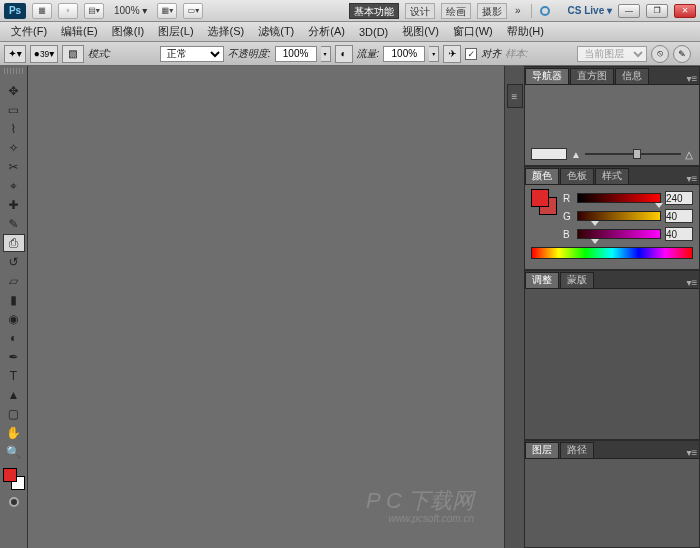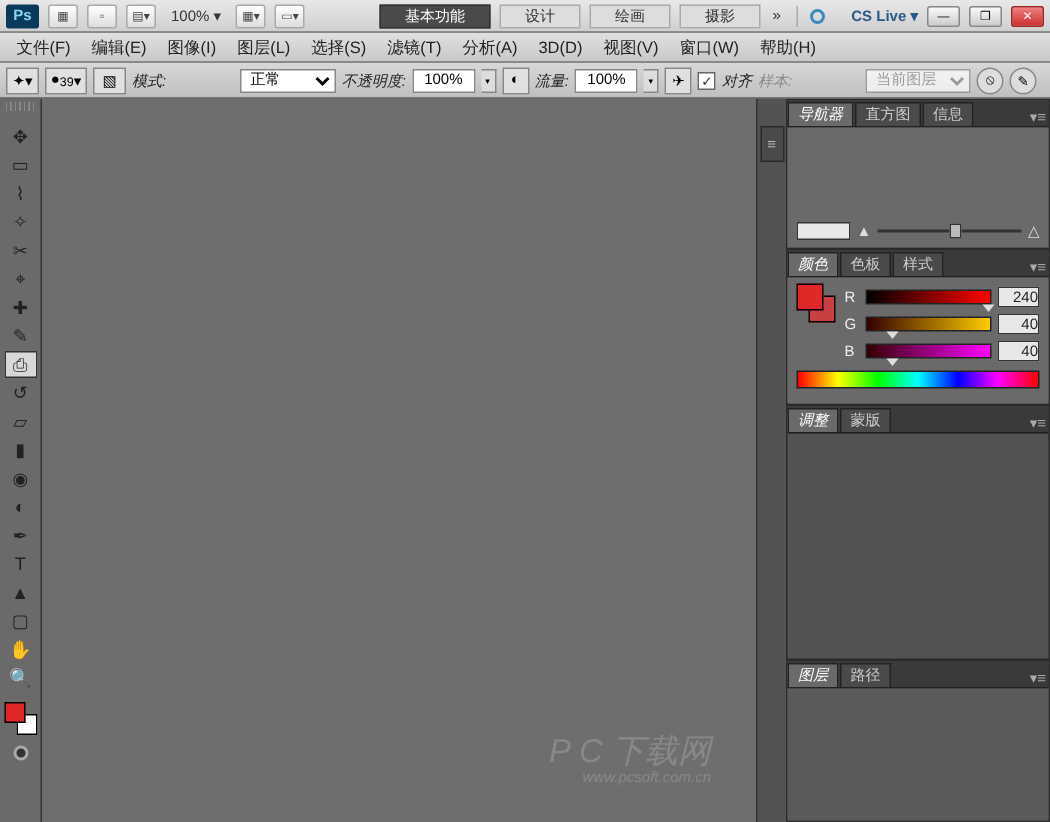--- a/index.html
+++ b/index.html
@@ -11,7 +11,7 @@
 .ab-btn { width: 20px; height: 16px; border: 1px solid #aaa; background: linear-gradient(#fff,#ddd); border-radius: 2px; display: flex; align-items: center; justify-content: center; font-size: 8px; color: #444; }
 .ab-zoom { font-size: 10px; color: #333; padding: 0 4px; }
 .ab-spacer { flex: 1; }
-.ws-tab { height: 16px; padding: 0 16px; font-size: 10px; line-height: 16px; color: #333; background: #ddd; border: 1px solid #aaa; }
+.ws-tab { height: 16px; padding: 0 4px; font-size: 10px; line-height: 16px; color: #333; background: #ddd; border: 1px solid #aaa; }
 .ws-tab.active { background: #4a4a4a; color: #fff; border-color: #333; }
 .ab-sep { width: 1px; height: 14px; background: #aaa; margin: 0 2px; }
 .cslive { color: #2a5a8a; font-size: 10px; display: flex; align-items: center; gap: 18px; font-weight: bold; }

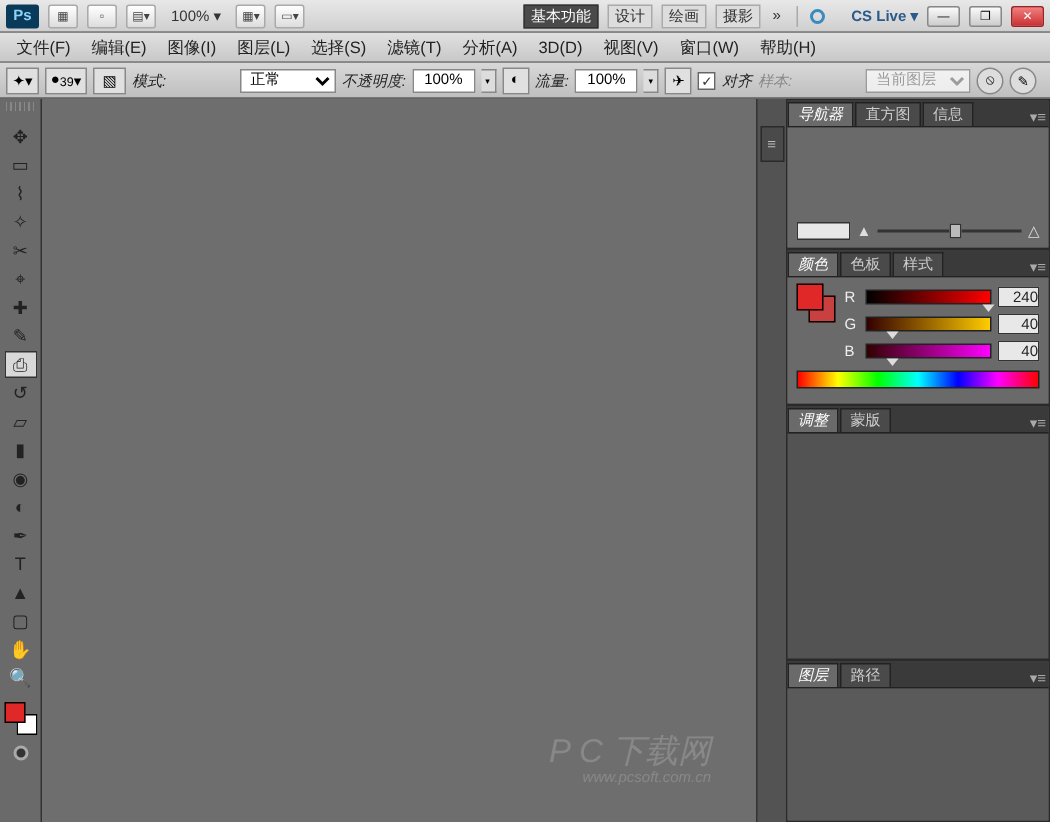--- a/index.html
+++ b/index.html
@@ -55,7 +55,7 @@
 .panel { border: 1px solid #2a2a2a; background: #535353; display: flex; flex-direction: column; }
 .p-tabs { height: 18px; background: #3a3a3a; display: flex; align-items: flex-end; border-bottom: 1px solid #222; }
 .p-tab { height: 16px; padding: 0 6px; font-size: 10px; color: #ccc; background: #4a4a4a; margin-right: 1px; border: 1px solid #222; border-bottom: none; }
-.p-tab.active { background: #6a6a6a; color: #fff; font-style: italic; }
+.p-tab.active { background: #6a6a6a; color: #fff; }
 .p-menu { margin-left: auto; width: 14px; color: #aaa; font-size: 10px; text-align: center; }
 .p-body { flex: 1; background: #6a6a6a; }
 

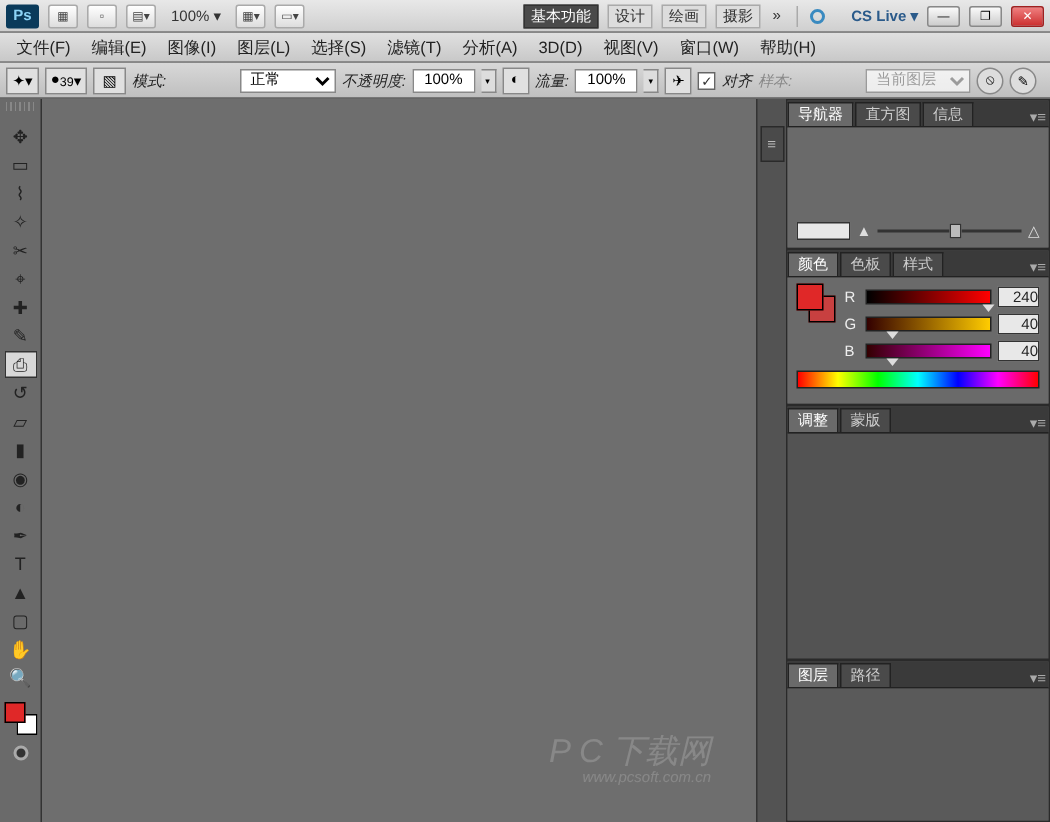--- a/index.html
+++ b/index.html
@@ -73,7 +73,7 @@
 .ch-label { width: 10px; color: #eee; font-size: 10px; }
 .ch-track { flex: 1; height: 10px; border: 1px solid #222; position: relative; }
 .ch-track .knob { position: absolute; top: 9px; width: 0; height: 0; border-left: 4px solid transparent; border-right: 4px solid transparent; border-top: 5px solid #ddd; }
-.ch-val { width: 28px; height: 14px; background: #e8e8e8; border: 1px solid #333; font-size: 10px; text-align: right; line-height: 13px; color: #222; }
+.ch-val { width: 28px; height: 14px; background: #e8e8e8; border: 1px solid #333; font-size: 10px; text-align: left; line-height: 13px; color: #222; }
 .spectrum { margin-top: 4px; height: 12px; background: linear-gradient(90deg, #f00,#ff0,#0f0,#0ff,#00f,#f0f,#f00); border: 1px solid #222; }
 
 .adj-body { padding: 4px 6px; color: #ddd; font-size: 11px; }

